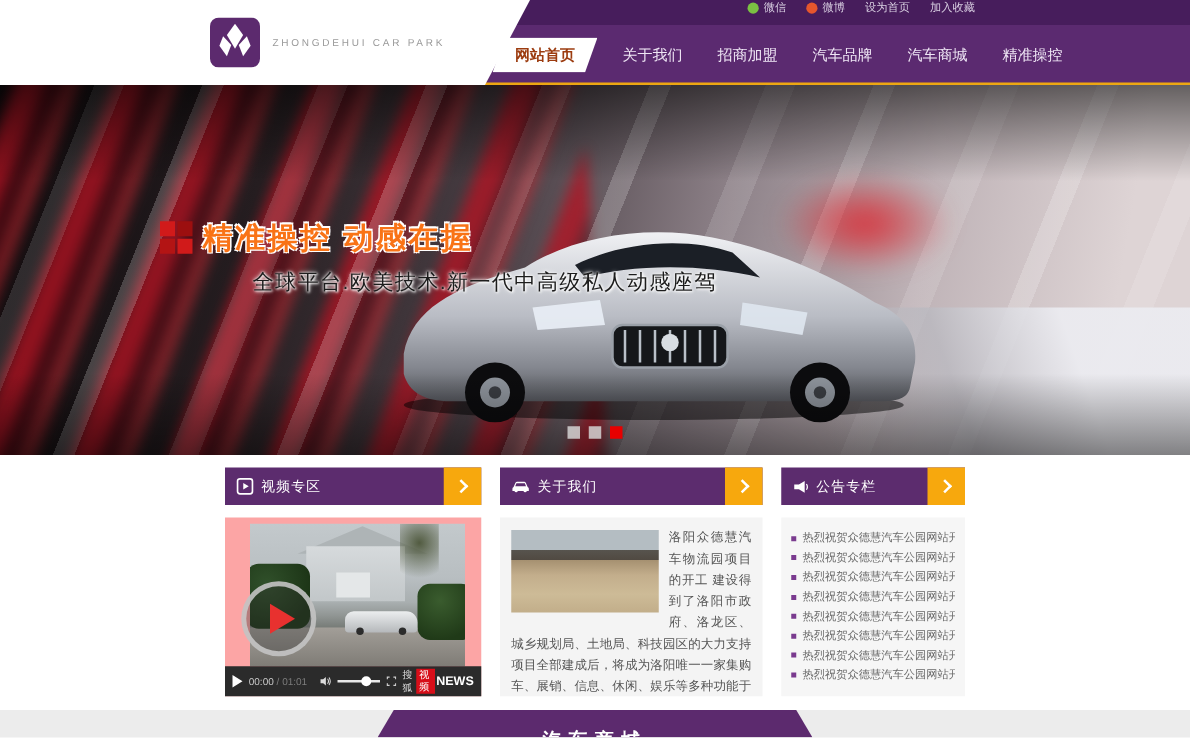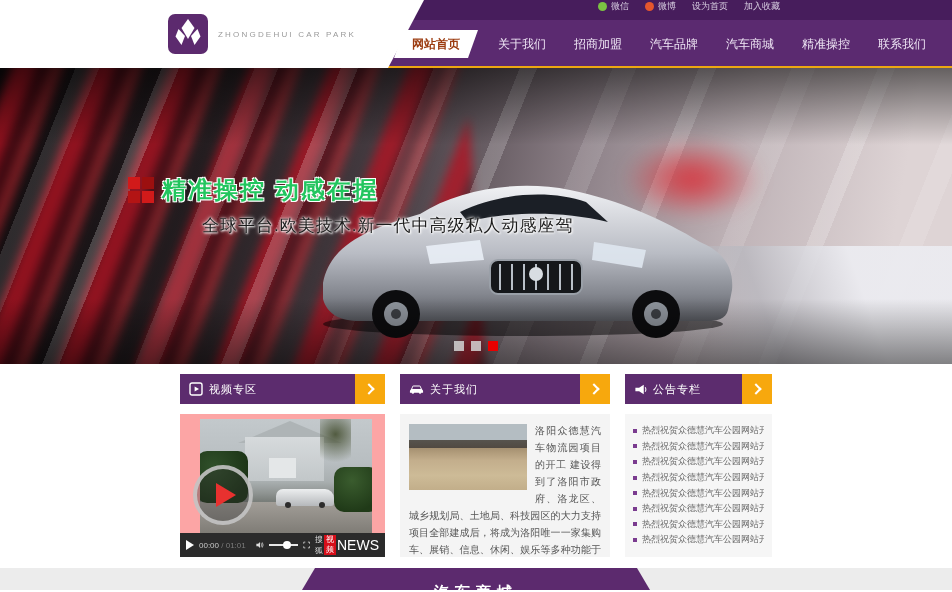--- a/index.html
+++ b/index.html
@@ -185,7 +185,6 @@
 
       <a class="nav-item">精准操控</a>
 
-      <a class="nav-item">联系我们</a>
     </nav>
 </div>
 

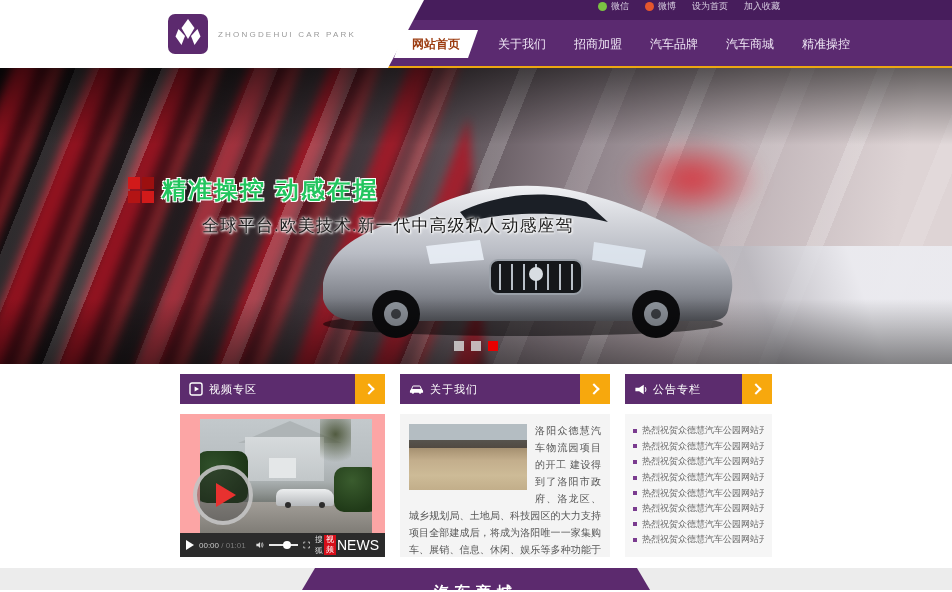--- a/index.html
+++ b/index.html
@@ -65,7 +65,7 @@
   .cap-icon { width:26px; height:26px; display:grid; grid-template-columns:12px 12px; grid-template-rows:12px 12px; gap:2px; }
   .cap-icon span { display:block; }
   .cap-h1 {
-    font-size:24px; font-weight:bold; color:#22c55e; letter-spacing:2px;
+    font-size:24px; font-weight:bold; color:#f97316; letter-spacing:2px;
     text-shadow:-1px -1px 0 #fff, 1px -1px 0 #fff, -1px 1px 0 #fff, 1px 1px 0 #fff;
   }
   .cap-h2 {

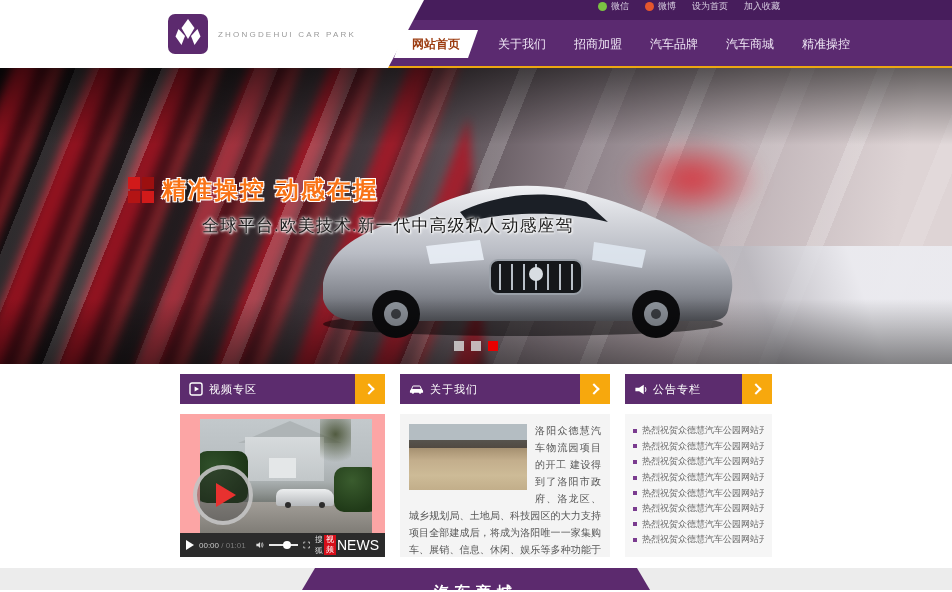--- a/index.html
+++ b/index.html
@@ -121,7 +121,7 @@
   .vb-brand { display:flex; align-items:center; gap:1px; }
   .vb-sohu { color:#ddd; font-size:8px; }
   .vb-video { color:#fff; background:#d70e19; font-size:8px; padding:0 2px; line-height:10px; }
-  .vb-news { color:#fff; font-size:14px; font-weight:normal; }
+  .vb-news { color:#fff; font-size:10px; font-weight:bold; }
   
   .about-box { margin-top:10px; height:143px; background:#f4f4f4; padding:8px 9px; overflow:hidden;
     font-size:10px; color:#555; line-height:17px; text-align:justify; }

